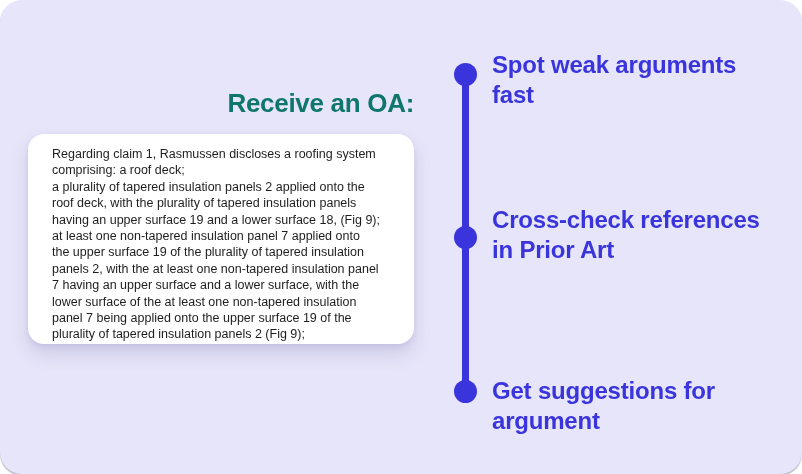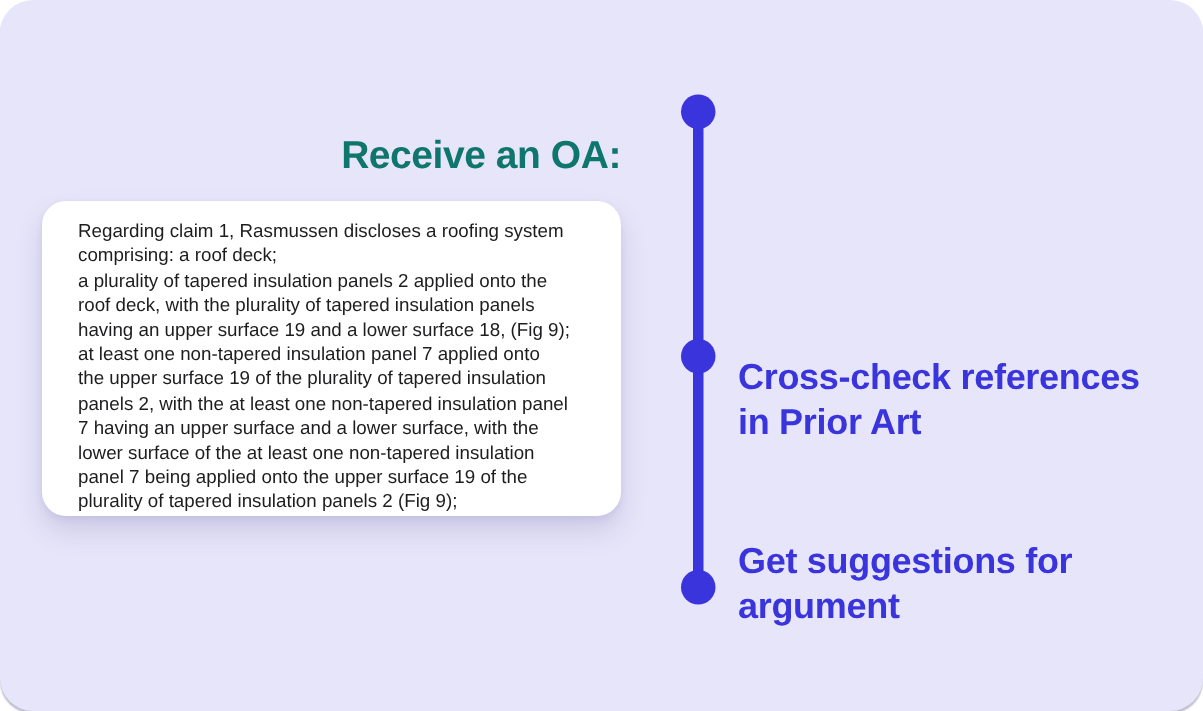--- a/index.html
+++ b/index.html
@@ -119,6 +119,8 @@
     <div class="t-dot dot-2"></div>
     <div class="t-dot dot-3"></div>
 
+    <div class="t-item item-1">Spot weak arguments
+fast</div>
     <div class="t-item item-2">Cross-check references
 in Prior Art</div>
     <div class="t-item item-3">Get suggestions for

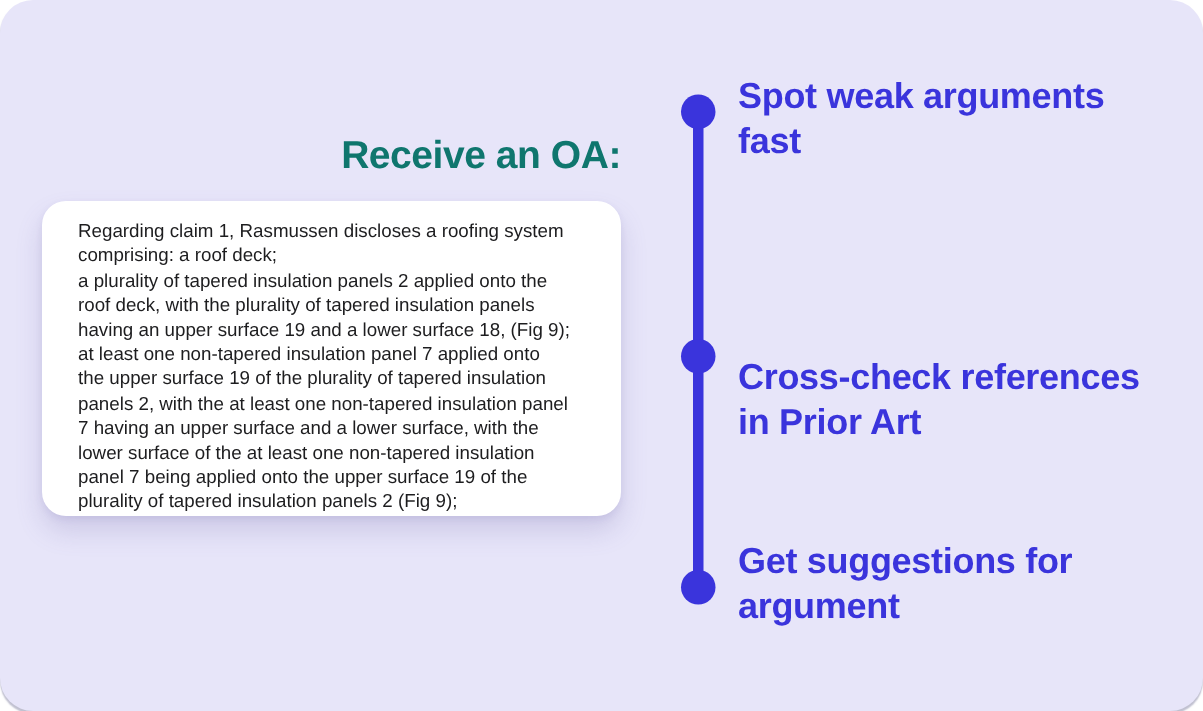--- a/index.html
+++ b/index.html
@@ -87,7 +87,7 @@
     white-space: pre-line;
   }
   .item-1 { top: 50px; }
-  .item-2 { top: 205px; margin-top: 32px; }
+  .item-2 { top: 205px; }
   .item-3 { top: 360px; }
 </style>
 </head>

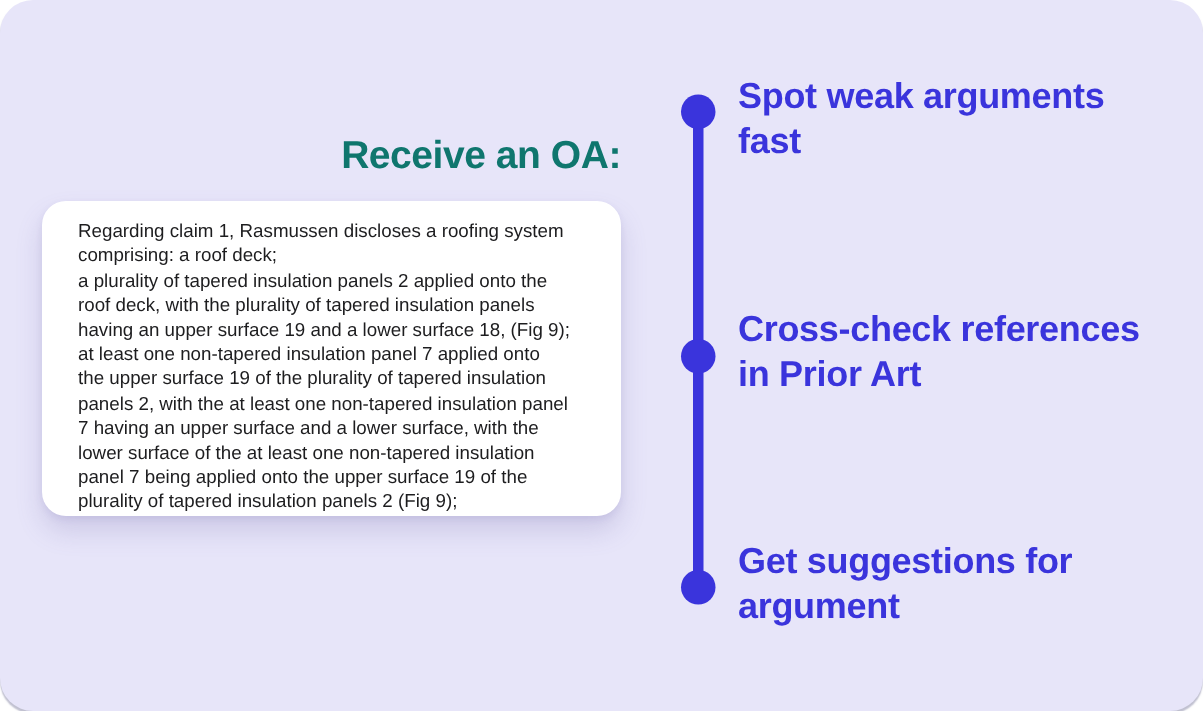--- a/index.html
+++ b/index.html
@@ -88,7 +88,7 @@
   }
   .item-1 { top: 50px; }
   .item-2 { top: 205px; }
-  .item-3 { top: 360px; }
+  .item-3 { top: 376px; }
 </style>
 </head>
 <body>

